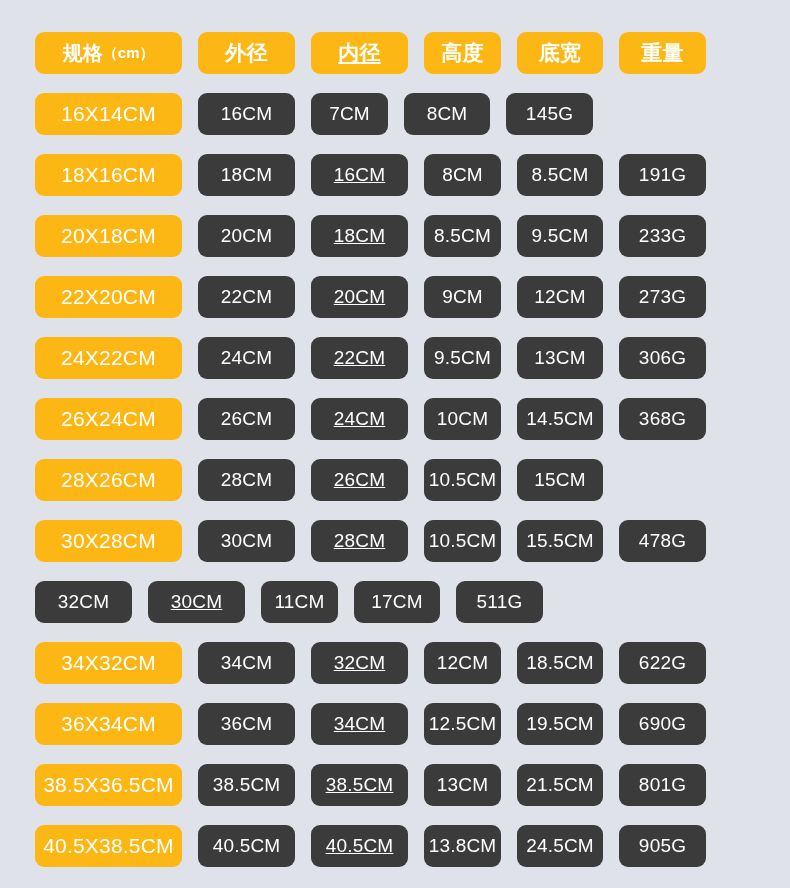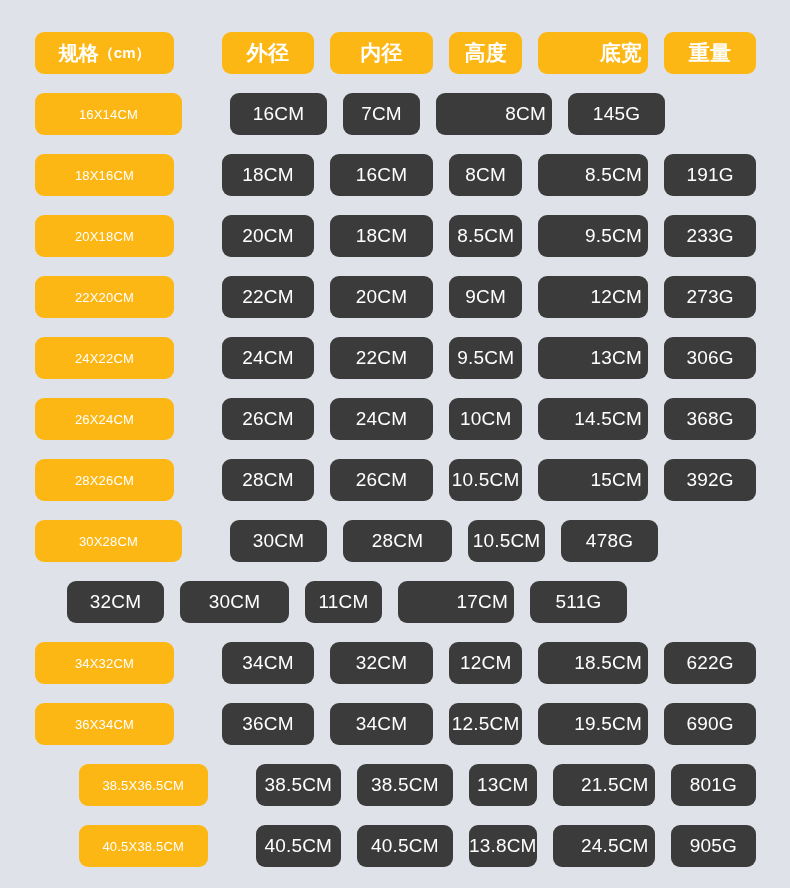--- a/index.html
+++ b/index.html
@@ -44,7 +44,7 @@
   }
   
   .col-0 { width: 147px; }
-  .col-1 { width: 97px; margin-left: 32px; }
+  .col-1 { width: 97px; }
   .col-2 { width: 109px; }
   .col-3 { width: 77px; }
   .col-4 { width: 116px; justify-content: flex-end; }

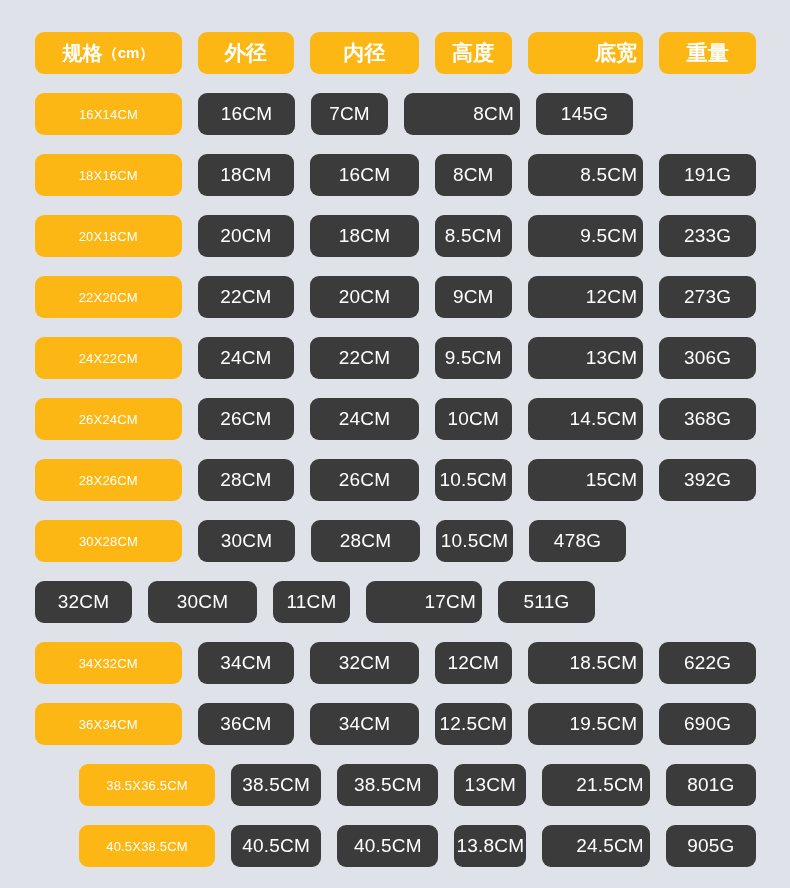--- a/index.html
+++ b/index.html
@@ -45,7 +45,7 @@
   
   .col-0 { width: 147px; }
   .col-1 { width: 97px; }
-  .col-2 { width: 109px; }
+  .col-2 { width: 97px; text-decoration: underline; }
   .col-3 { width: 77px; }
   .col-4 { width: 116px; justify-content: flex-end; }
   .col-5 { width: 97px; }

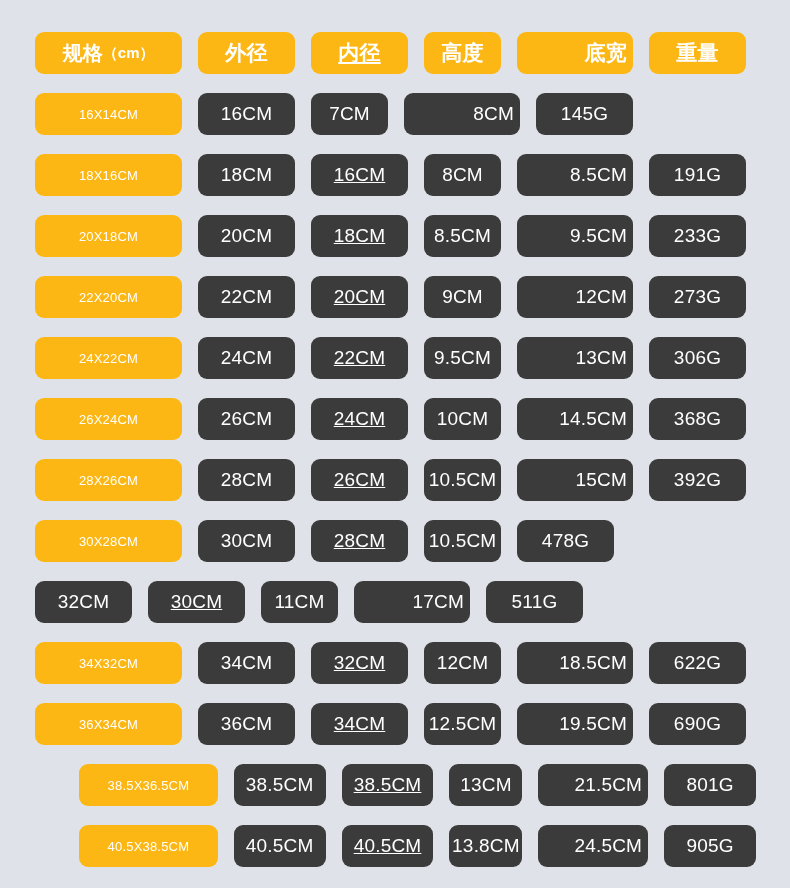--- a/index.html
+++ b/index.html
@@ -47,7 +47,7 @@
   .col-1 { width: 97px; }
   .col-2 { width: 97px; text-decoration: underline; }
   .col-3 { width: 77px; }
-  .col-4 { width: 116px; justify-content: flex-end; }
+  .col-4 { width: 86px; }
   .col-5 { width: 97px; }
 
   .pill-amber {

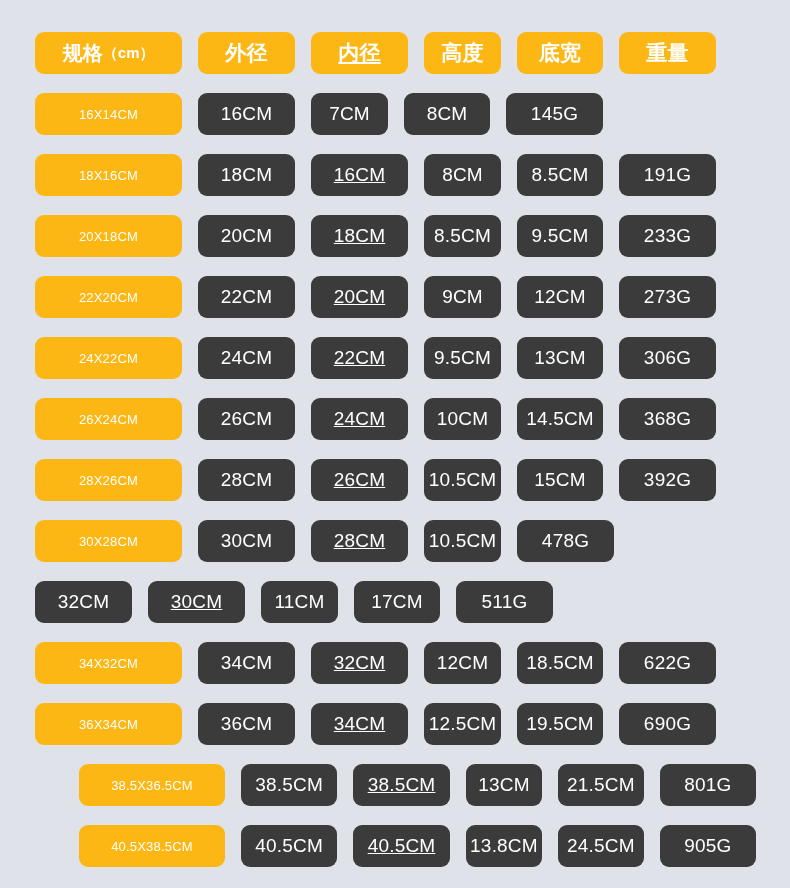--- a/index.html
+++ b/index.html
@@ -48,7 +48,7 @@
   .col-2 { width: 97px; text-decoration: underline; }
   .col-3 { width: 77px; }
   .col-4 { width: 86px; }
-  .col-5 { width: 97px; }
+  .col-5 { width: 87px; }
 
   .pill-amber {
     background: #fcb714;

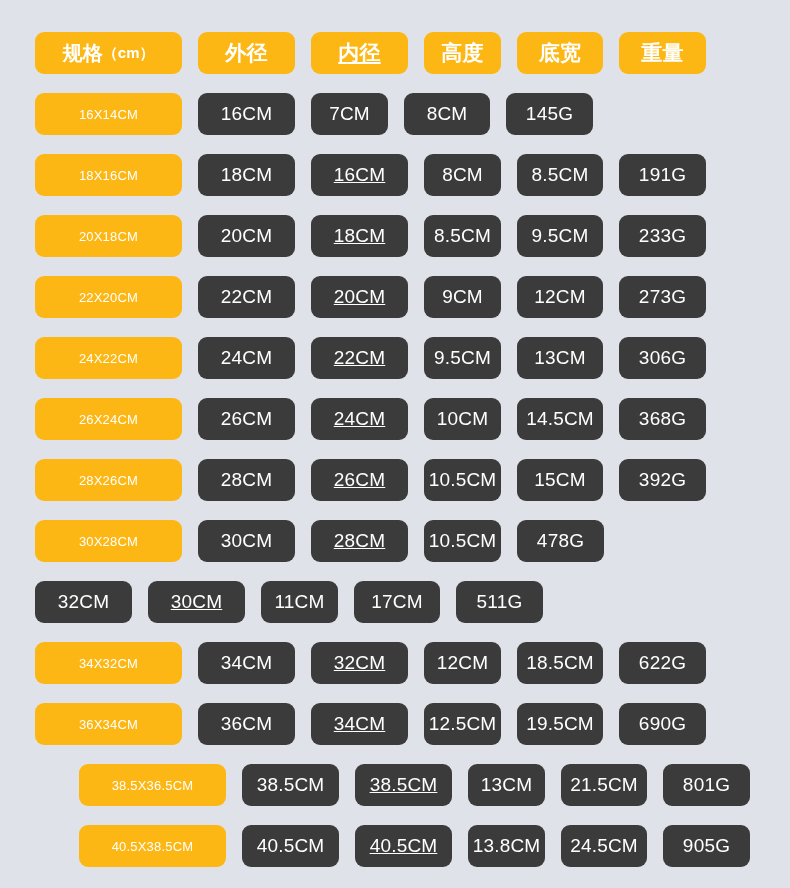--- a/index.html
+++ b/index.html
@@ -73,7 +73,7 @@
     font-weight: 400;
   }
   .data-row .pill.col-0 {
-    font-size: 13px;
+    font-size: 21px;
   }
   .pill.is-long {
     font-size: 17px;

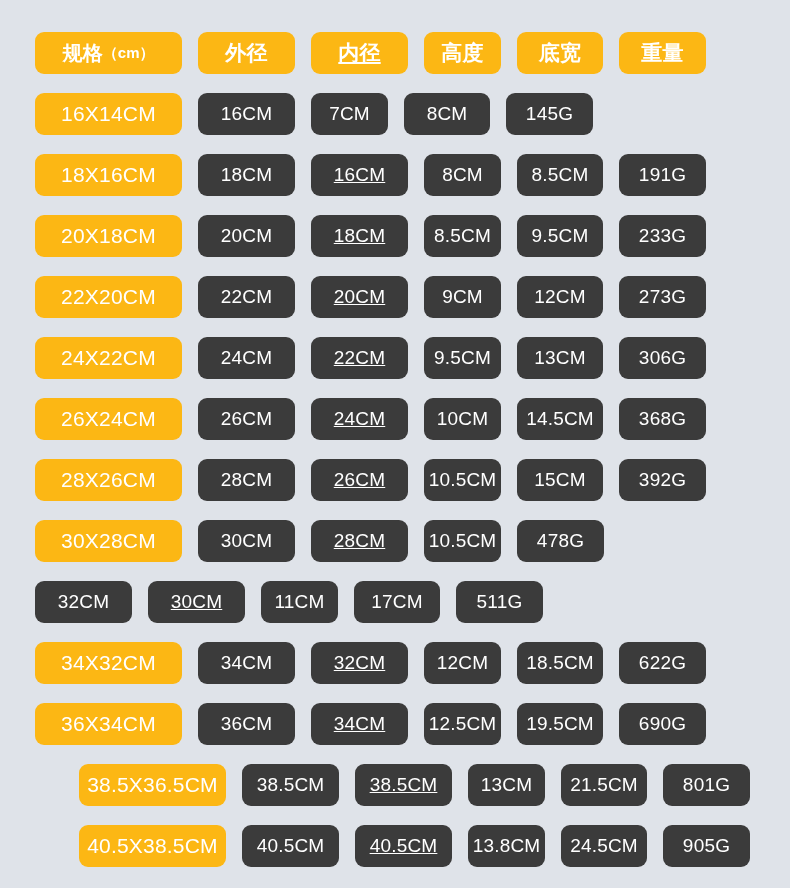--- a/index.html
+++ b/index.html
@@ -152,7 +152,6 @@
         <div class="pill col-2 pill-dark">26CM</div>
         <div class="pill col-3 pill-dark">10.5CM</div>
         <div class="pill col-4 pill-dark">15CM</div>
-        <div class="pill col-5 pill-dark">392G</div>
       </div><div class="spec-row data-row">
         <div class="pill col-0 pill-amber">30X28CM</div>
         <div class="pill col-1 pill-dark">30CM</div>

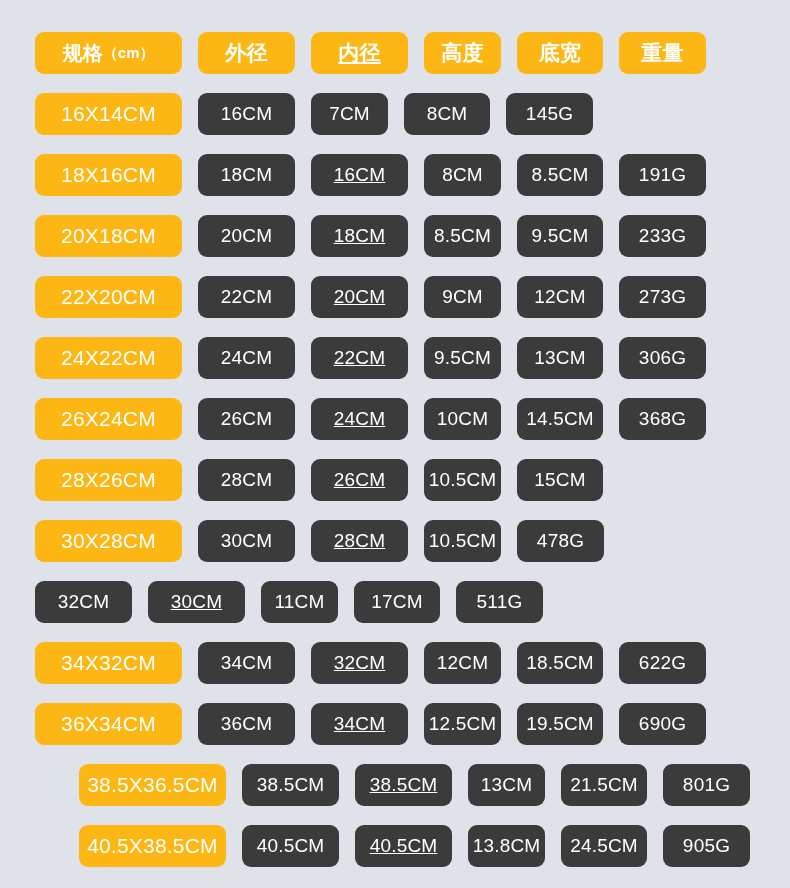--- a/index.html
+++ b/index.html
@@ -157,6 +157,7 @@
         <div class="pill col-1 pill-dark">30CM</div>
         <div class="pill col-2 pill-dark">28CM</div>
         <div class="pill col-3 pill-dark">10.5CM</div>
+        <div class="pill col-4 pill-dark">15.5CM</div>
         <div class="pill col-5 pill-dark">478G</div>
       </div><div class="spec-row data-row">
         <div class="pill col-1 pill-dark">32CM</div>

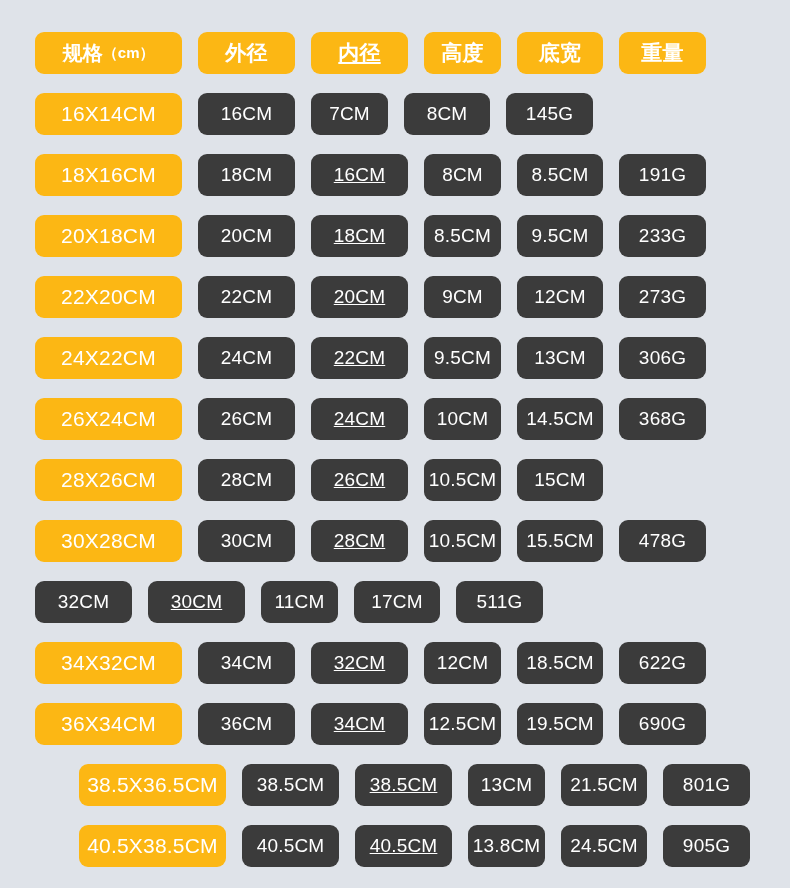--- a/index.html
+++ b/index.html
@@ -77,7 +77,6 @@
   }
   .pill.is-long {
     font-size: 17px;
-    margin-left: 44px;
   }
 </style>
 </head>

